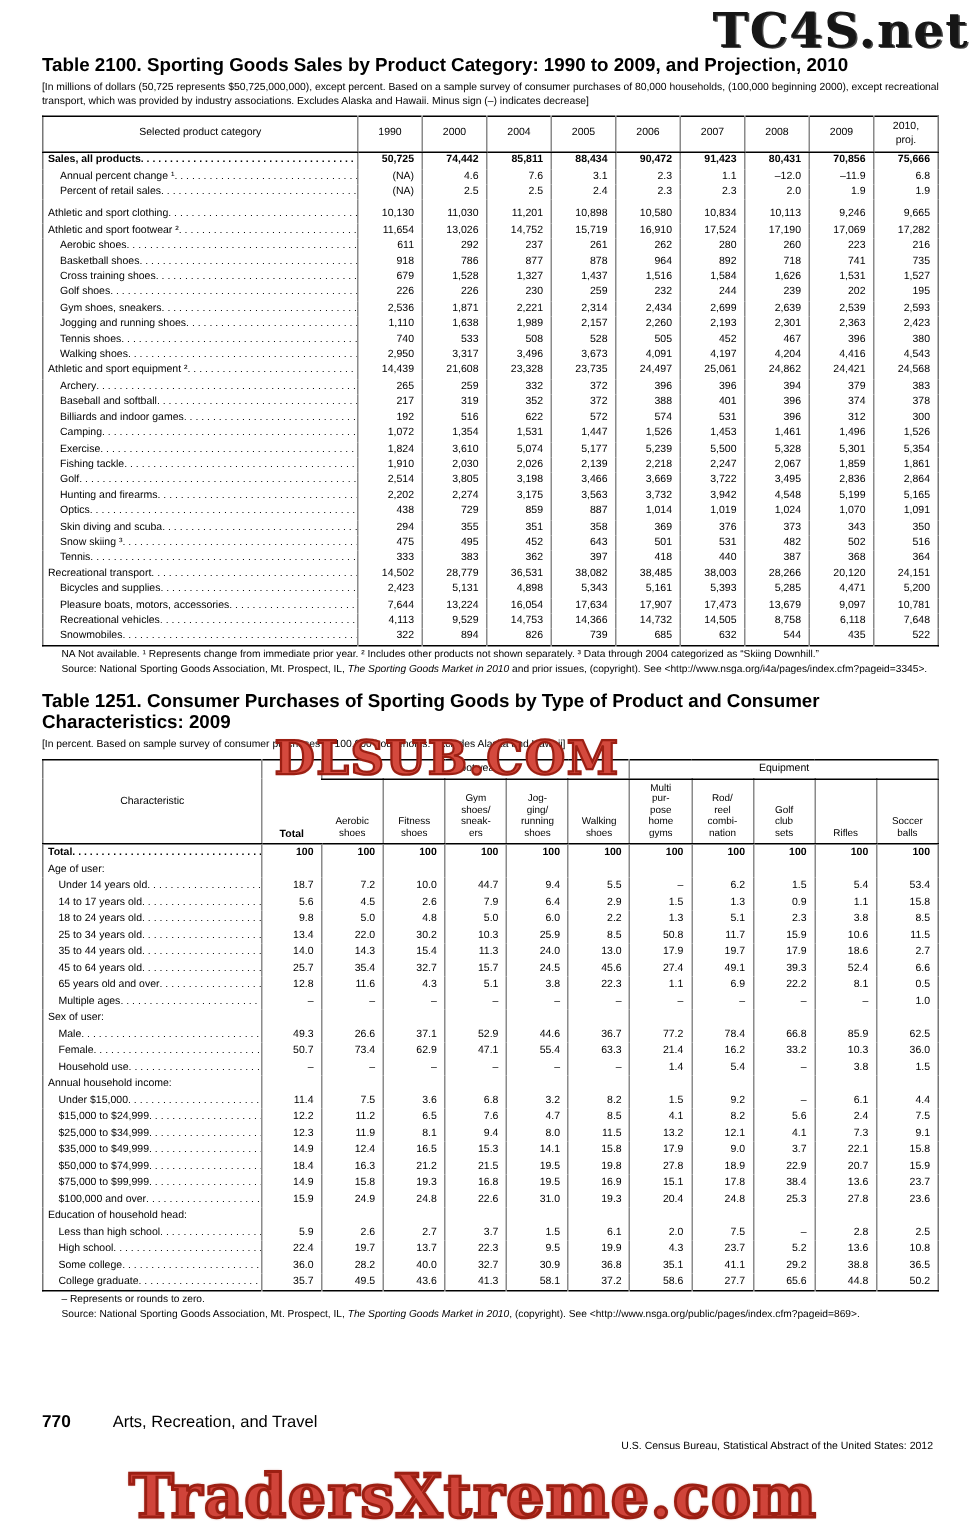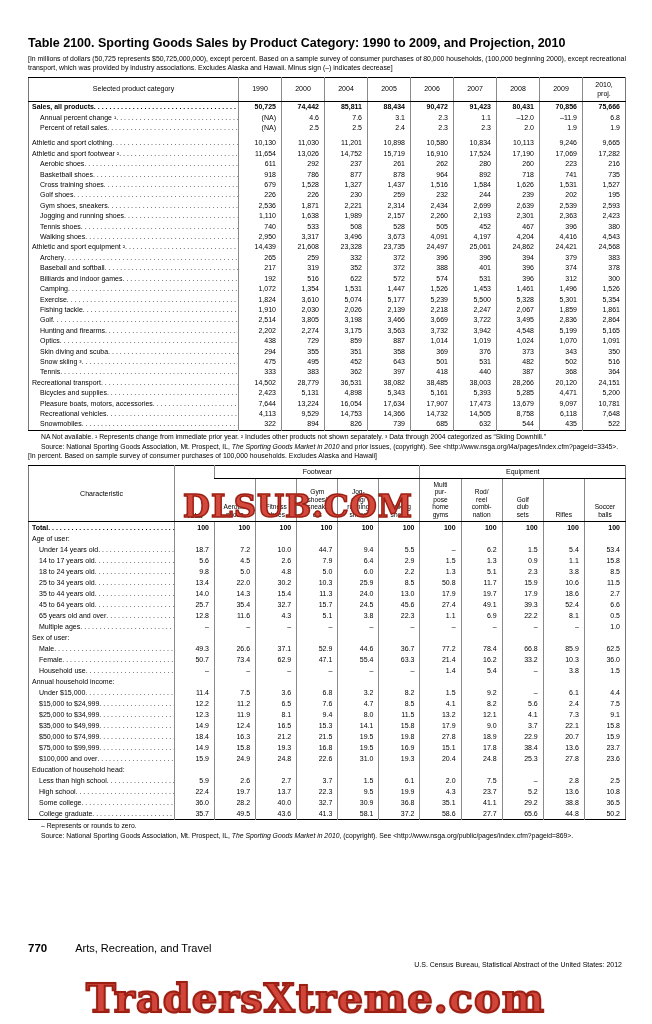--- a/index.html
+++ b/index.html
@@ -68,6 +68,7 @@
 
 <div class="page">
 
+  <div class="wm wm-top">TC4S.net</div>
   <div class="wm wm-bottom">TradersXtreme.com</div>
   <div class="wm wm-mid">DLSUB.COM</div>
 

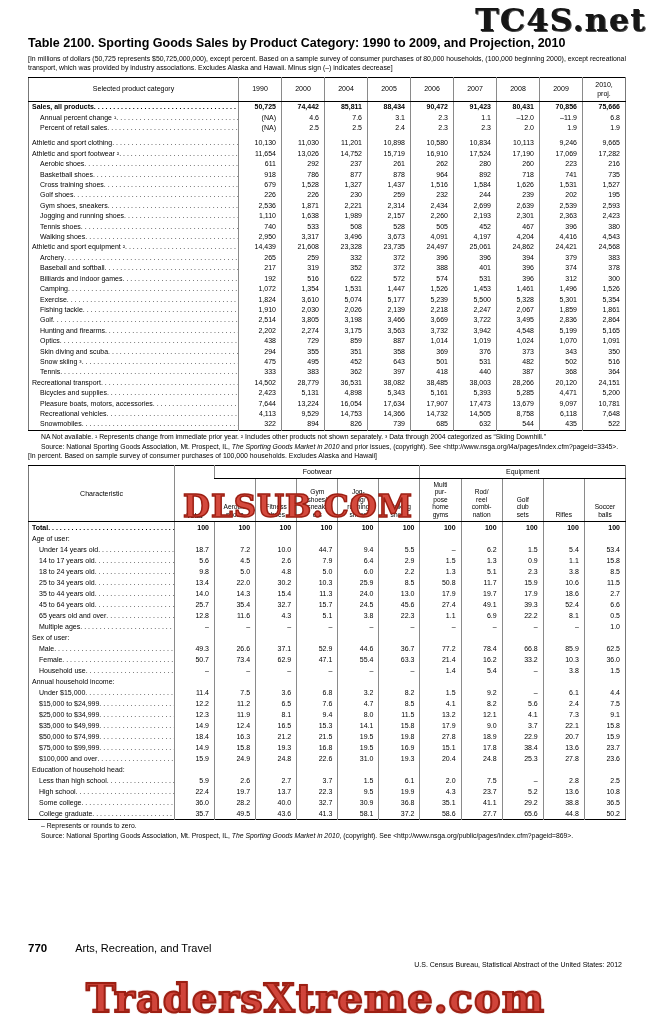--- a/index.html
+++ b/index.html
@@ -625,6 +625,7 @@
   <p class="fn">NA Not available. ¹ Represents change from immediate prior year. ² Includes other products not shown separately. ³ Data through 2004 categorized as “Skiing Downhill.”</p>
   <p class="fn"><span>Source: National Sporting Goods Association, Mt. Prospect, IL, </span><i>The Sporting Goods Market in 2010</i><span> and prior issues, (copyright). See &lt;http://www.nsga.org/i4a/pages/index.cfm?pageid=3345&gt;.</span></p>
 
+  <h1 class="t-title second">Table 1251. Consumer Purchases of Sporting Goods by Type of Product and Consumer Characteristics: 2009</h1>
   <p class="t-note">[In percent. Based on sample survey of consumer purchases of 100,000 households. Excludes Alaska and Hawaii]</p>
 
   <table class="tbl tbl2" id="t1251">

